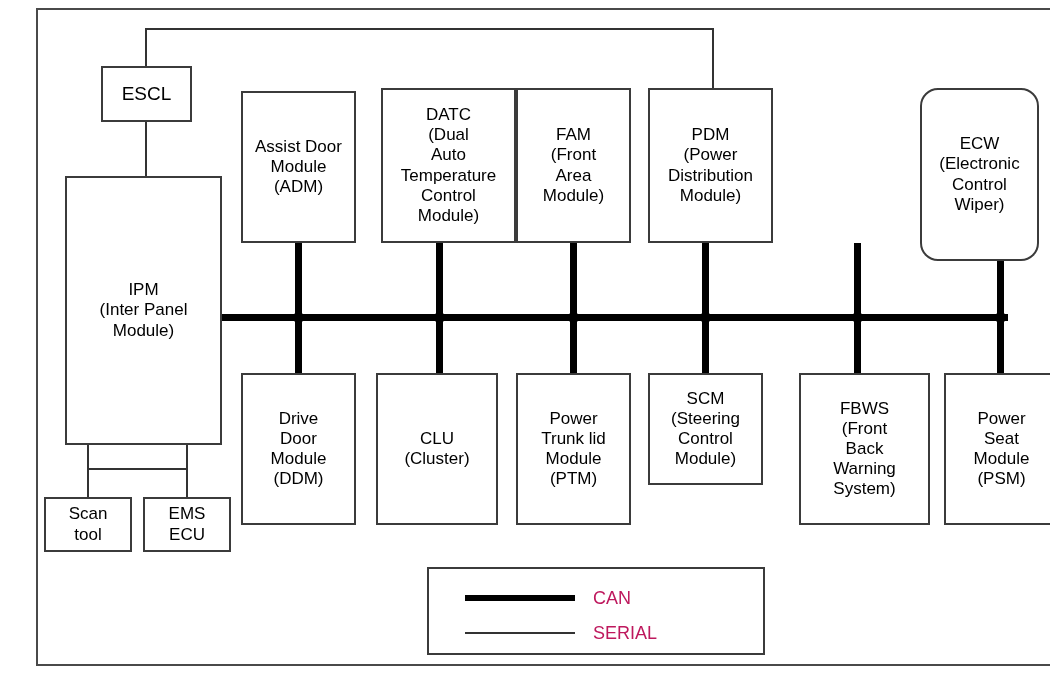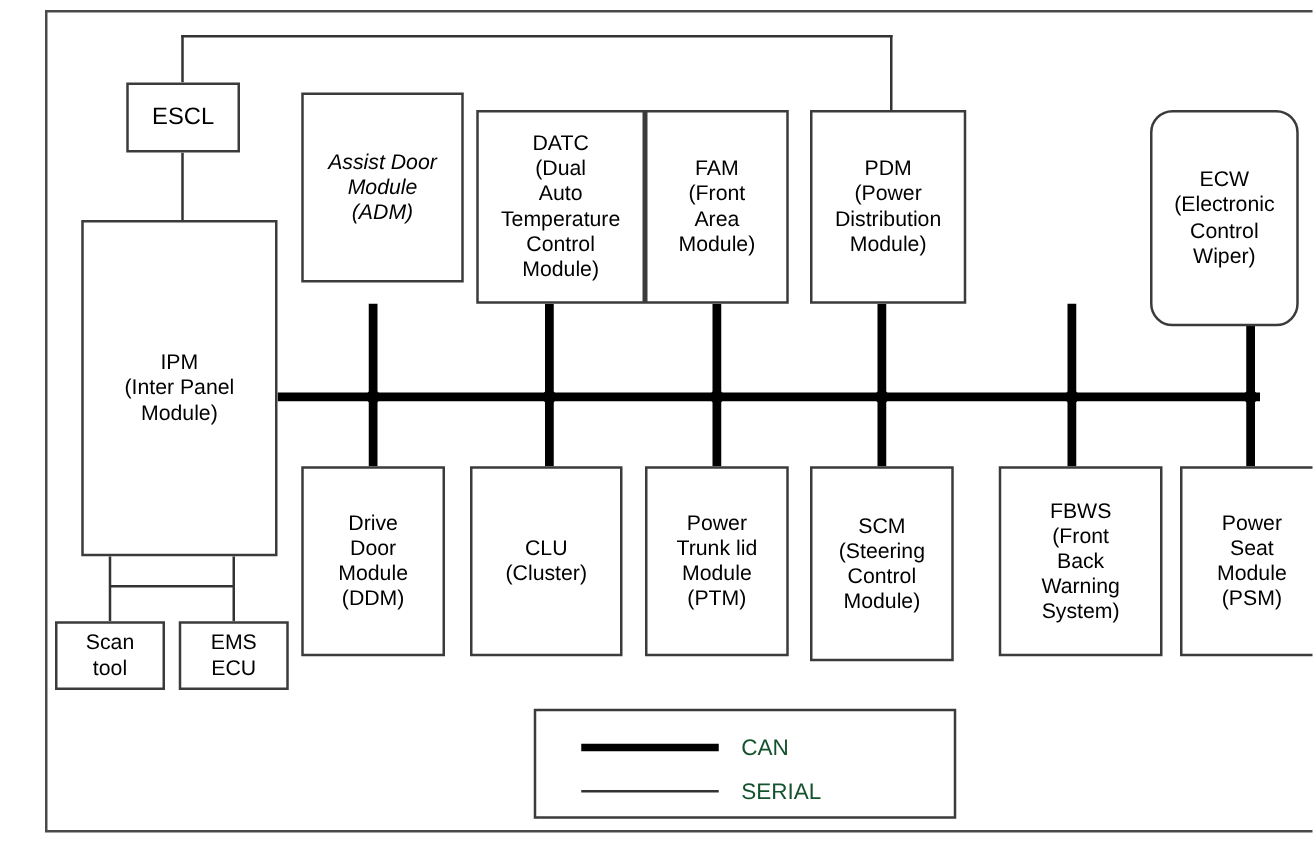--- a/index.html
+++ b/index.html
@@ -171,7 +171,7 @@
 tool</span>
   </div>
 
-  <div class="box" style="left:213px; top:74px; width:130px; height:152px;font-style:italic;">
+  <div class="box" style="left:213px; top:91px; width:115px; height:152px;">
     <span class="label">Assist Door
 Module
 (ADM)</span>

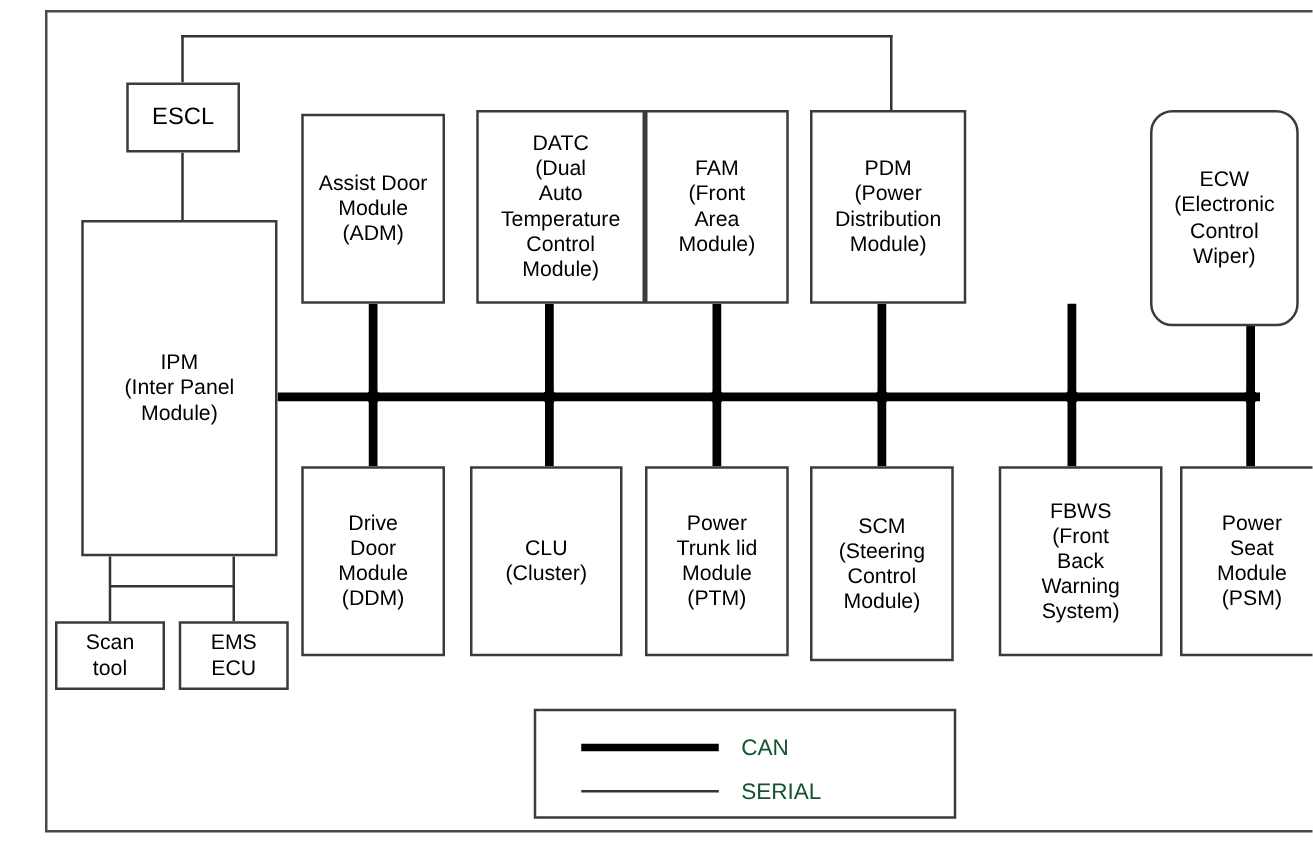--- a/index.html
+++ b/index.html
@@ -227,7 +227,7 @@
 (PTM)</span>
   </div>
 
-  <div class="box" style="left:620px; top:373px; width:115px; height:156px;">
+  <div class="box" style="left:620px; top:373px; width:115px; height:112px;">
     <span class="label">SCM
 (Steering
 Control

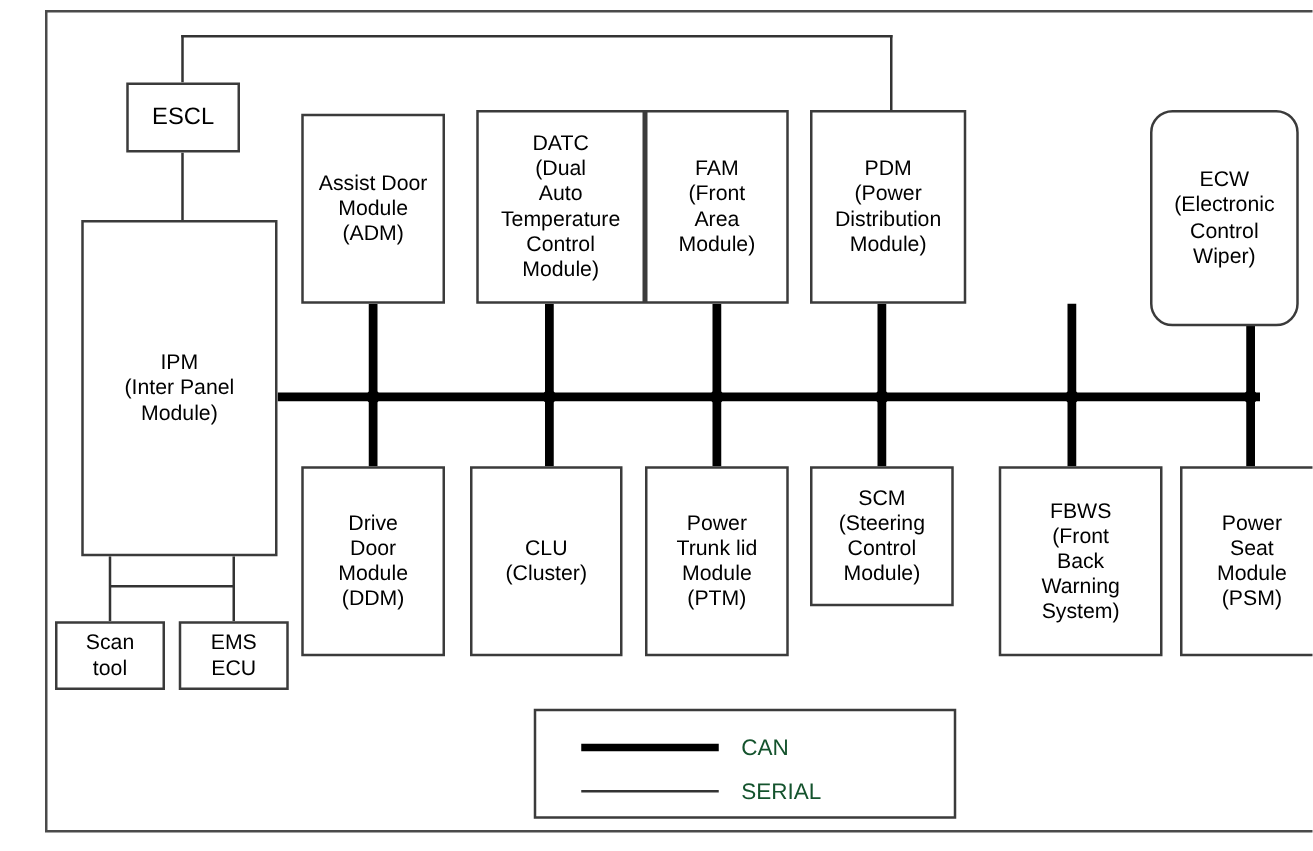--- a/index.html
+++ b/index.html
@@ -106,7 +106,7 @@
   .legend-text {
     margin-left: 18px;
     font-size: 18px;
-    color: #14532d;
+    color: #be185d;
   }
 </style>
 </head>

